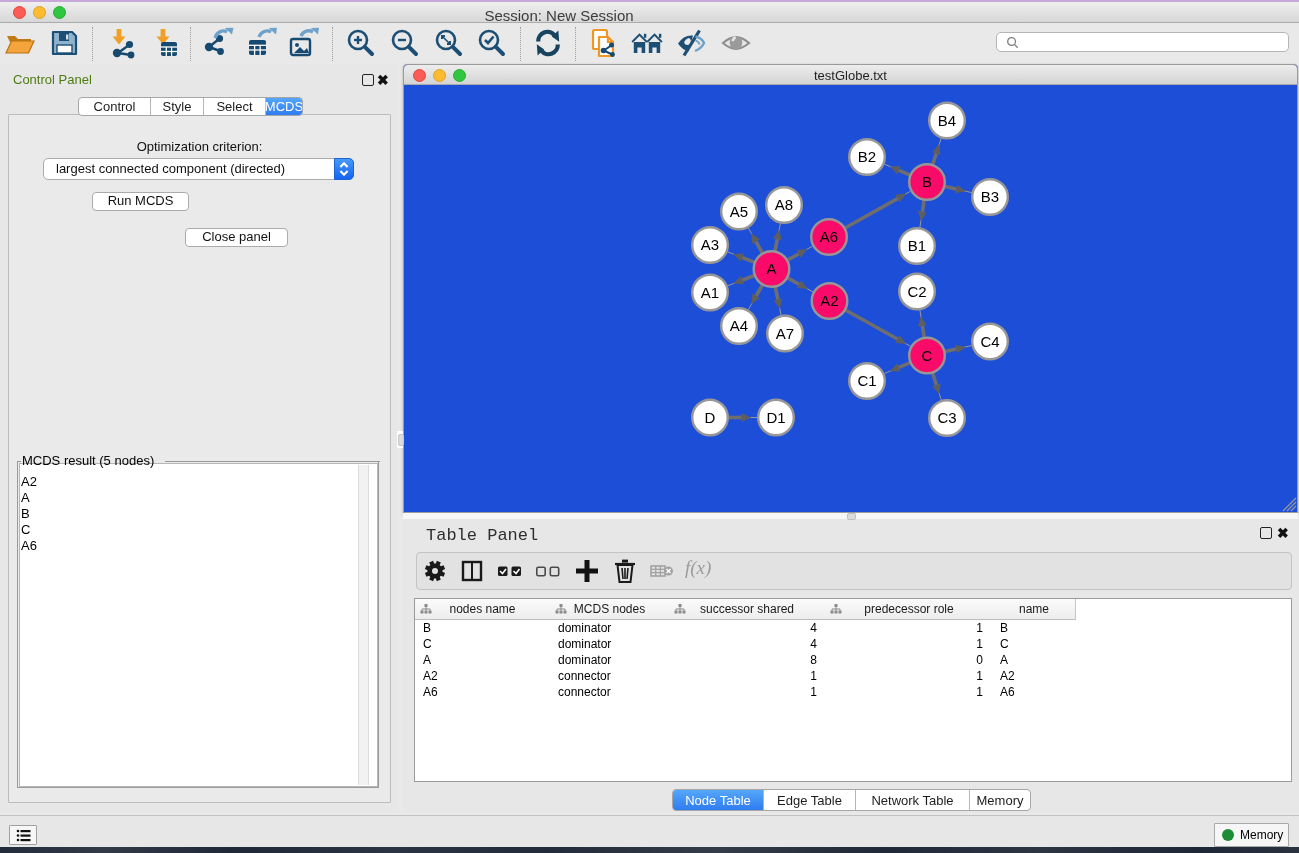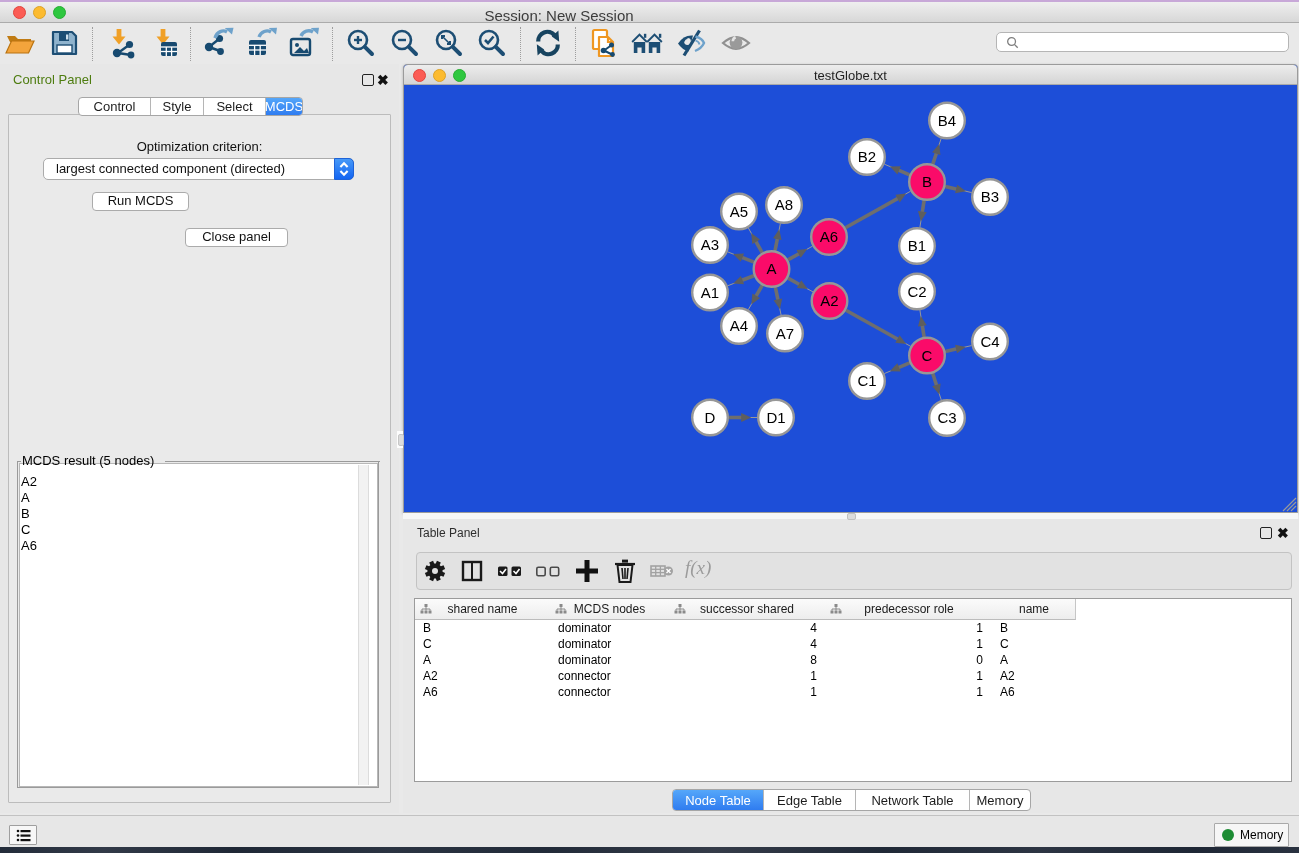--- a/index.html
+++ b/index.html
@@ -58,7 +58,7 @@
 #lightband{position:absolute;left:403px;top:513px;width:895px;height:6px;background:#f7f7f7;}
 
 #tablepanel{left:403px;top:519px;width:896px;height:294px;background:#e7e7e7;}
-#tphdr{left:14px;top:7px;font-size:12px;color:#2e2e2e;}
+#tphdr{left:23px;top:7px;font-size:17px;color:#2e2e2e;font-family:Liberation Mono, monospace;}
 #tptools{left:13px;top:33px;width:874px;height:36px;background:#e2e2e2;border:1px solid #c3c3c3;border-radius:4px;}
 .tbicon{position:absolute;top:3px;width:30px;height:30px;}
 #tbl{left:11px;top:79px;width:876px;height:182px;background:#fff;border:1px solid #9b9b9b;}

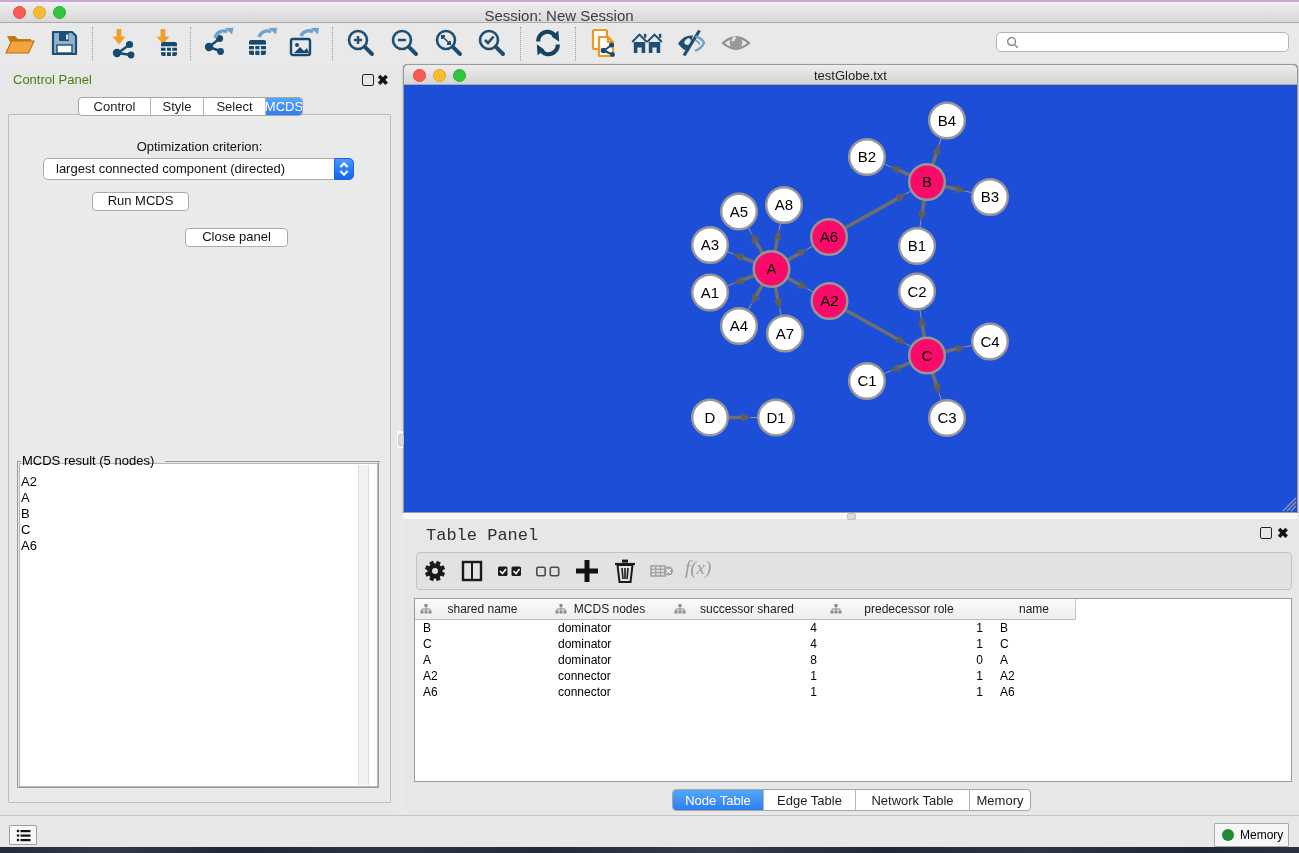--- a/index.html
+++ b/index.html
@@ -435,7 +435,7 @@
           <rect x="8.5" y="7.5" width="3" height="3" fill="#8a8a8a"></rect>
           <path d="M6 4 V6 M2 7.5 V6 H10 V7.5 M6 6 V7.5" fill="none" stroke="#8a8a8a" stroke-width="1"></path>
         </svg>
-        <span>shared name</span>
+        <span>nodes name</span>
       </div>
 <div class="th" style="left:135px;width:119px;">
         <svg width="12" height="12" viewBox="0 0 12 12">

